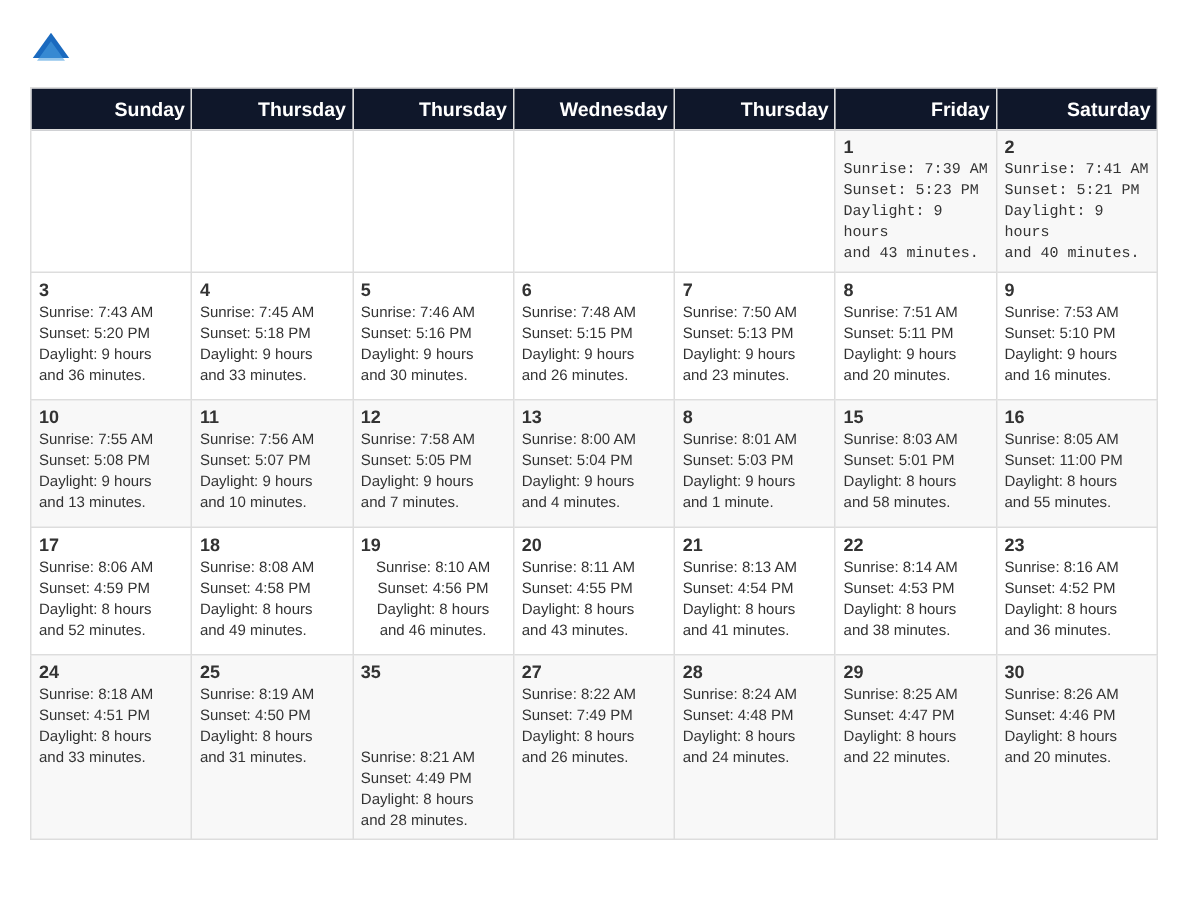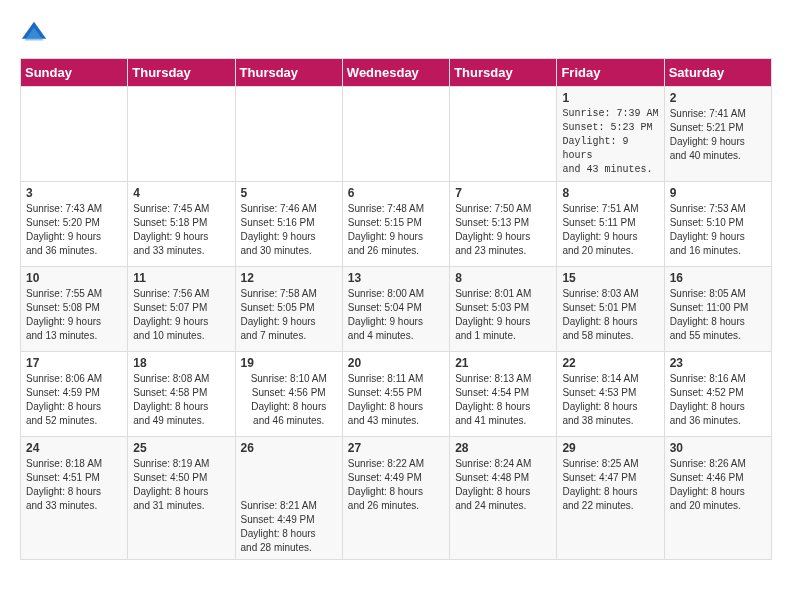--- a/index.html
+++ b/index.html
@@ -58,12 +58,12 @@
       table-layout: fixed;
     }
     .calendar thead th {
-      background: #be185d;
+      background: #0f172a;
       color: #fff;
       font-size: 13px;
       font-weight: bold;
       padding: 6px 4px;
-      text-align: left;
+      text-align: right;
       border: 1px solid #ddd;
     }
     .calendar tbody td {

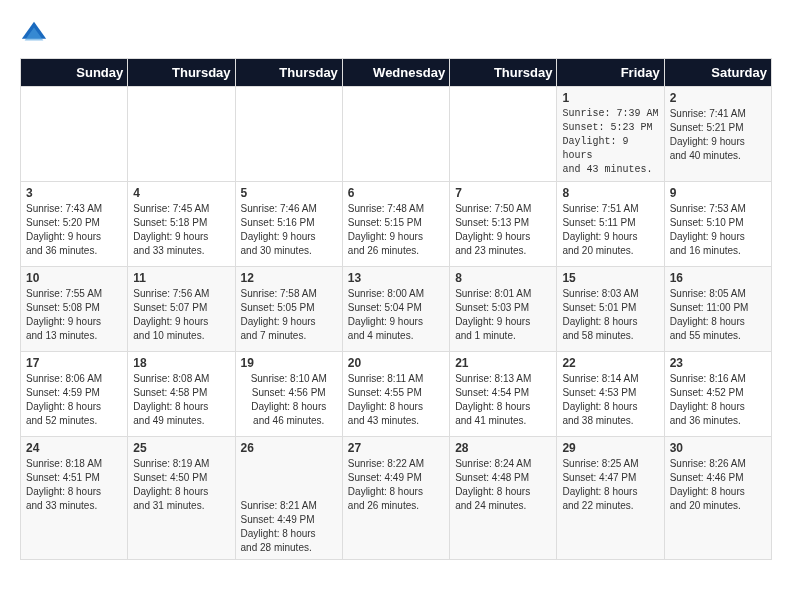--- a/index.html
+++ b/index.html
@@ -144,7 +144,7 @@
         </td>
         <td>
           <span class="day-num">2</span>
-          <div class="day-info" style="white-space: pre-line;">Sunrise: 7:41 AM
+          <div class="day-info" style="white-space: pre-line; font-family: Liberation Mono, monospace;">Sunrise: 7:41 AM
 Sunset: 5:21 PM
 Daylight: 9 hours
 and 40 minutes.</div>

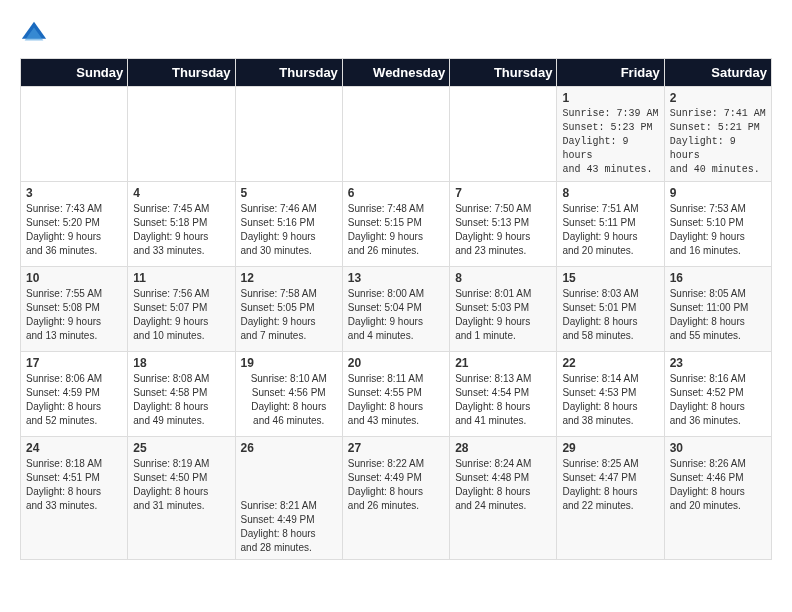--- a/index.html
+++ b/index.html
@@ -319,7 +319,7 @@
 and 31 minutes.</div>
         </td>
         <td>
-          <span class="day-num">26</span>
+          <span class="day-num">35</span>
           <div class="day-info" style="white-space: pre-line; margin-top: 44px;">Sunrise: 8:21 AM
 Sunset: 4:49 PM
 Daylight: 8 hours

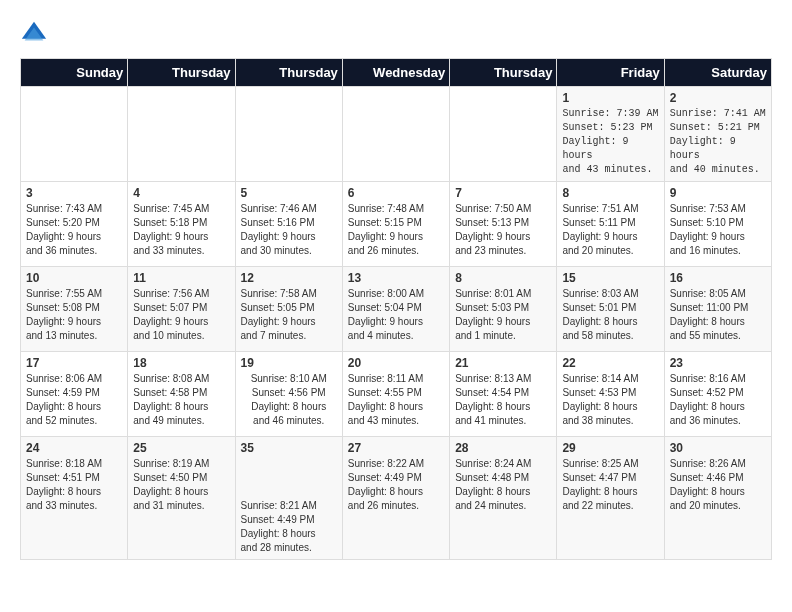--- a/index.html
+++ b/index.html
@@ -328,7 +328,7 @@
         <td>
           <span class="day-num">27</span>
           <div class="day-info" style="white-space: pre-line;">Sunrise: 8:22 AM
-Sunset: 4:49 PM
+Sunset: 7:49 PM
 Daylight: 8 hours
 and 26 minutes.</div>
         </td>

